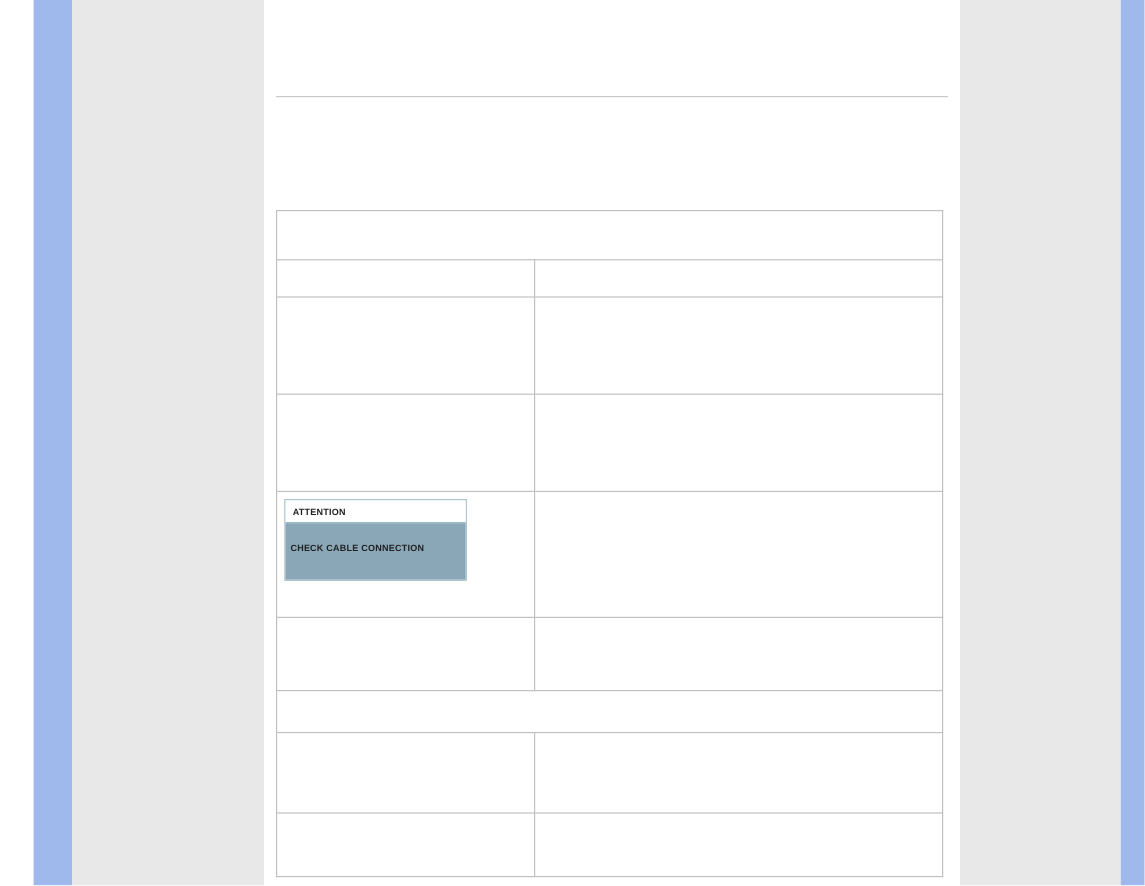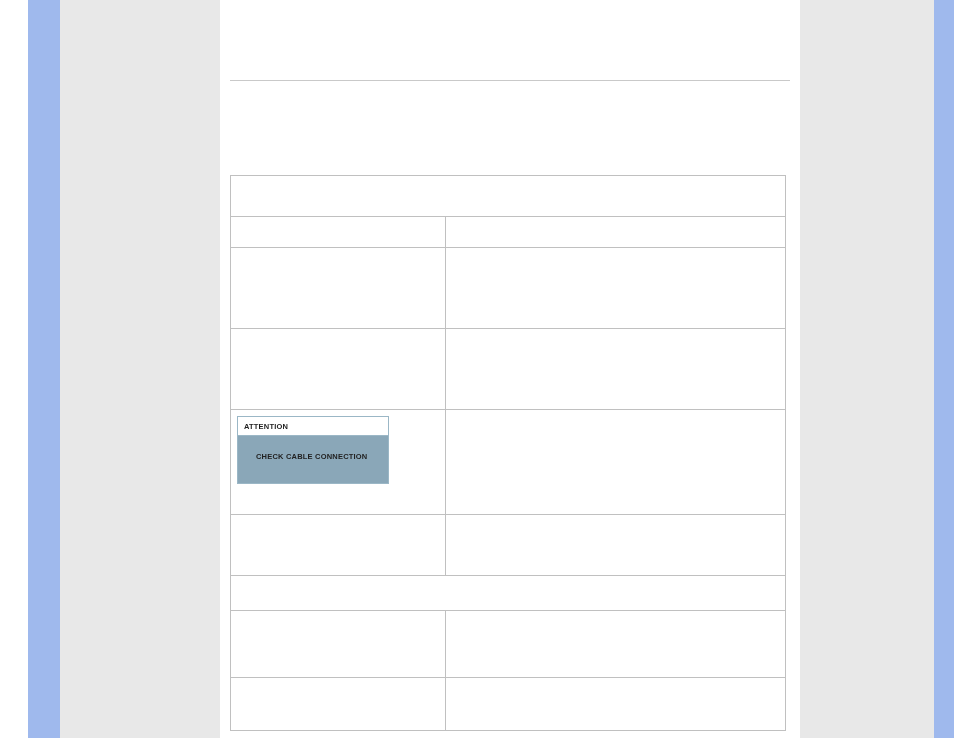--- a/index.html
+++ b/index.html
@@ -96,7 +96,7 @@
   .alert-body {
     background: #8aa7b8;
     color: #222;
-    padding: 16px 6px 22px 18px;
+    padding: 16px 6px 22px 4px;
     letter-spacing: 0.2px;
   }
 </style>

